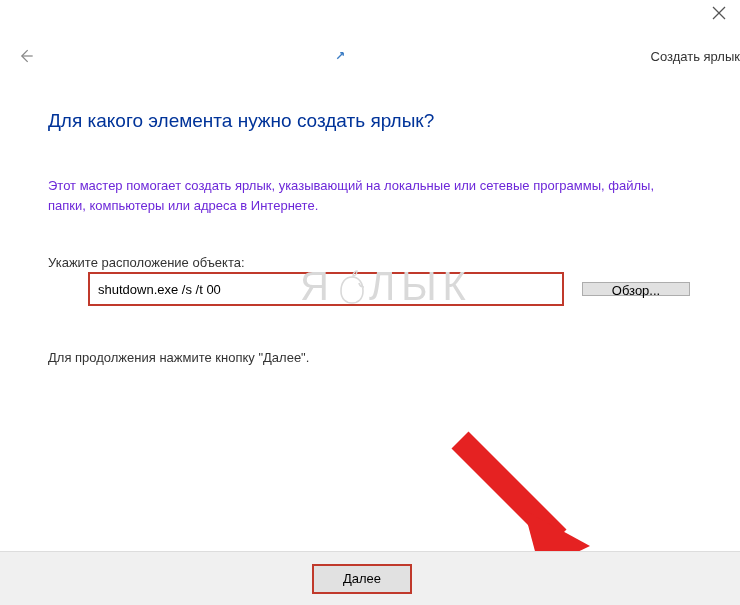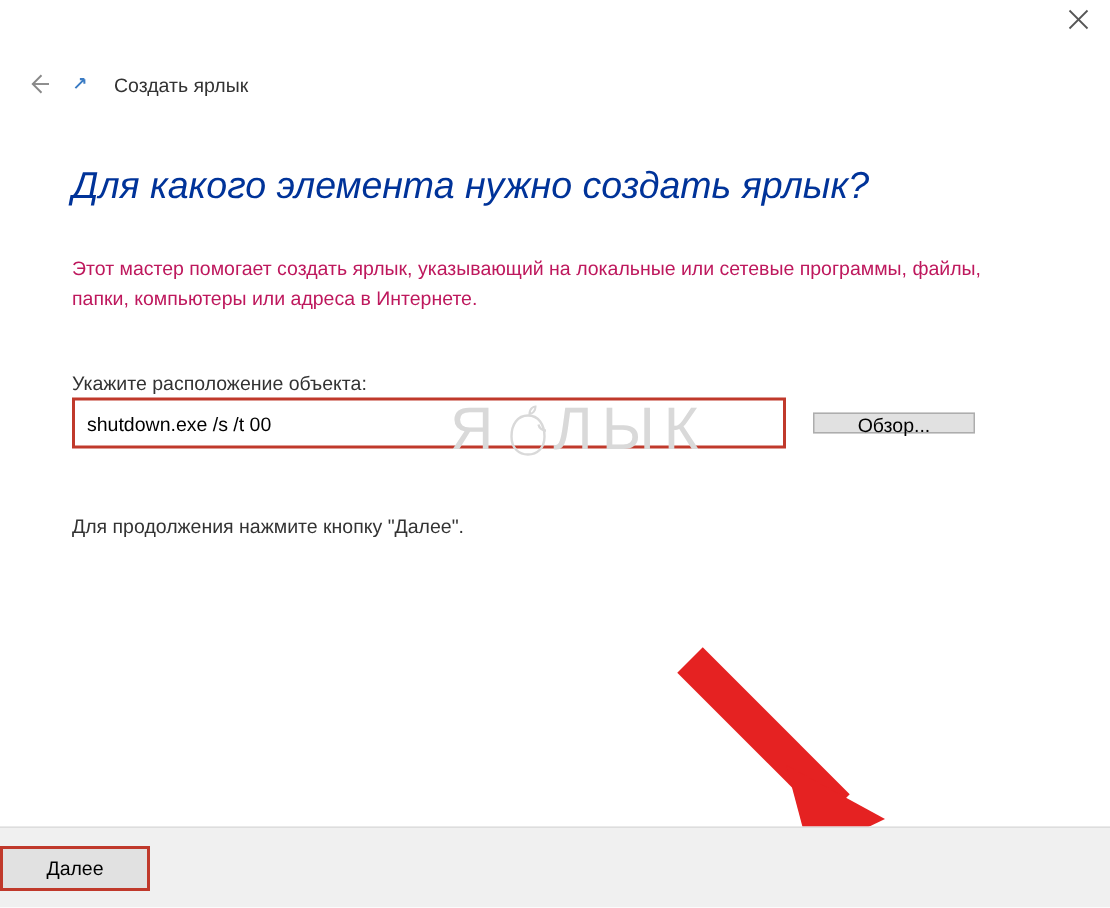--- a/index.html
+++ b/index.html
@@ -30,6 +30,7 @@
       align-items: center;
       padding: 10px 0 0 16px;
       gap: 18px;
+      justify-content: space-between;
     }
     .back-arrow {
       width: 20px; height: 20px;

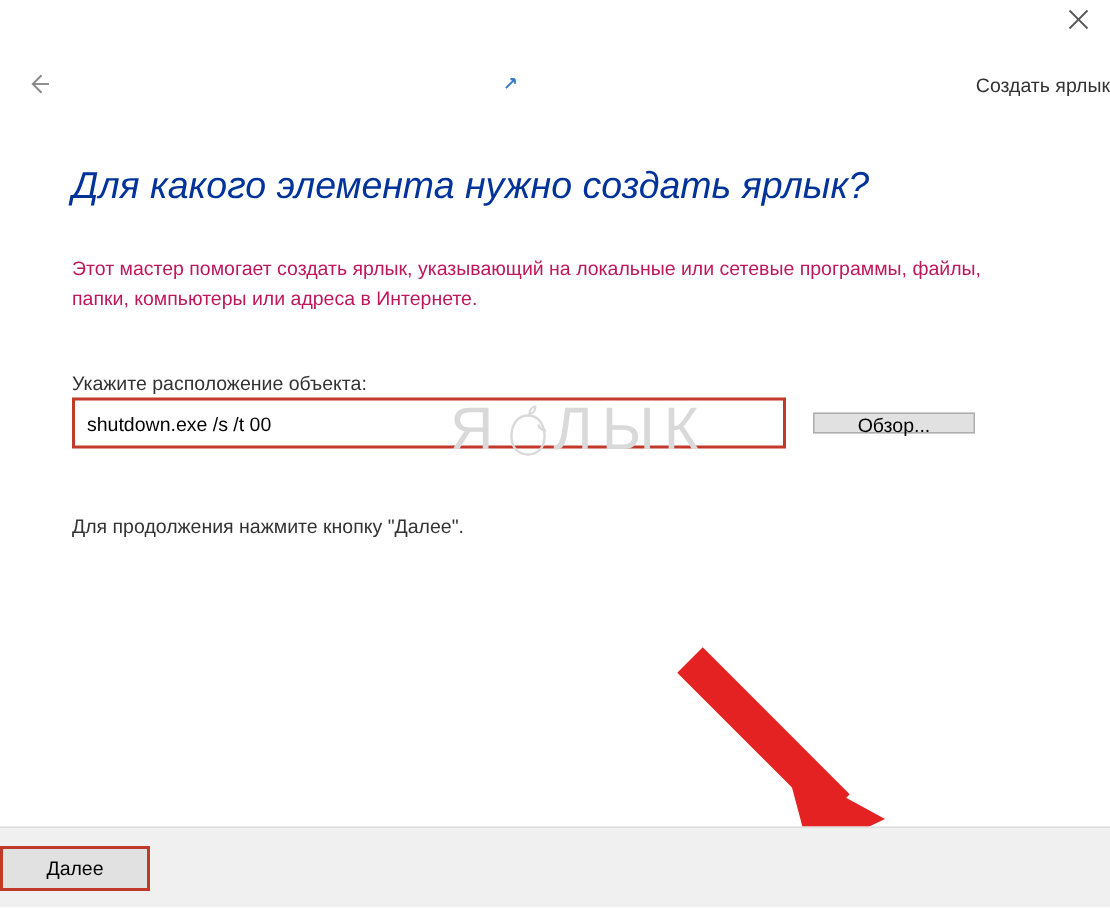--- a/index.html
+++ b/index.html
@@ -52,10 +52,9 @@
     }
     .heading {
       color: #003399;
-      font-size: 25px;
+      font-size: 19px;
       font-weight: 400;
-      margin-bottom: 30px;
-      font-style: italic;
+      margin-bottom: 44px;
     }
     .description {
       font-size: 13px;

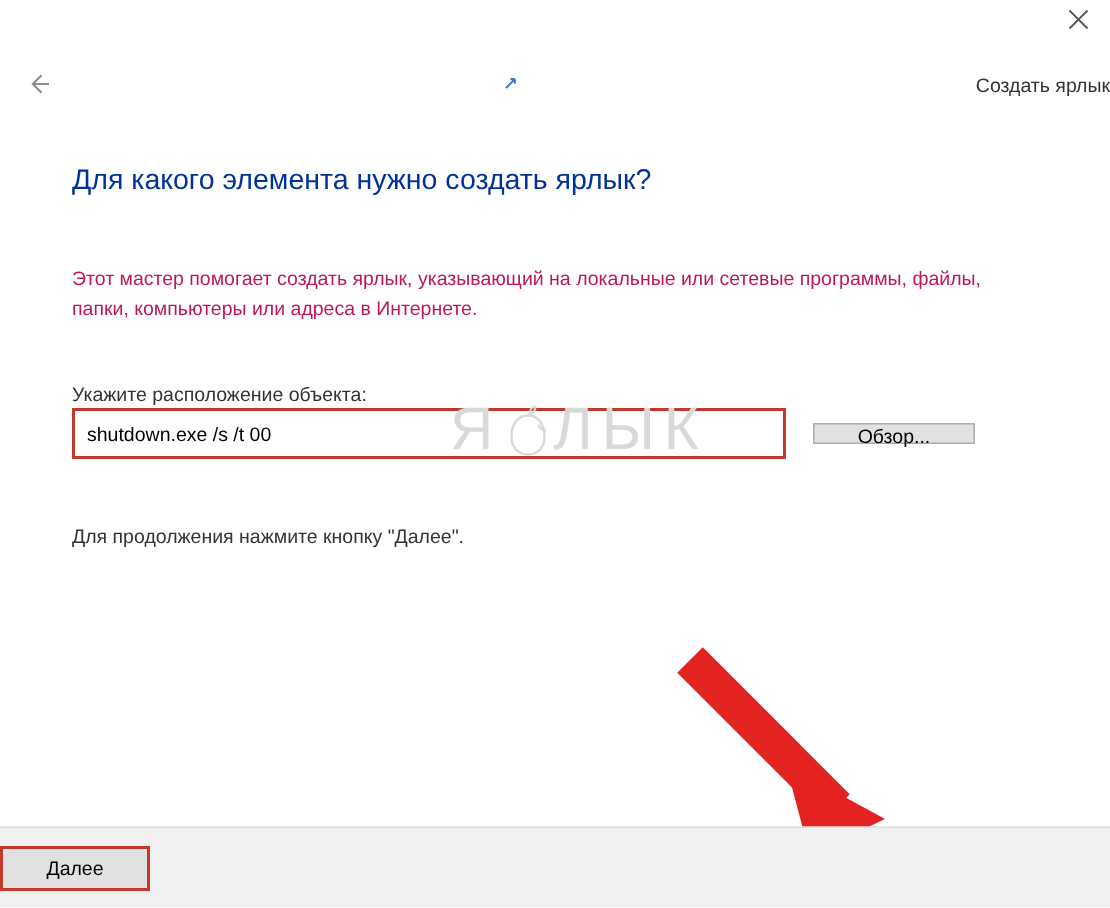--- a/index.html
+++ b/index.html
@@ -58,7 +58,7 @@
     }
     .description {
       font-size: 13px;
-      color: #be185d;
+      color: #6d28d9;
       line-height: 1.5;
       margin-bottom: 40px;
     }

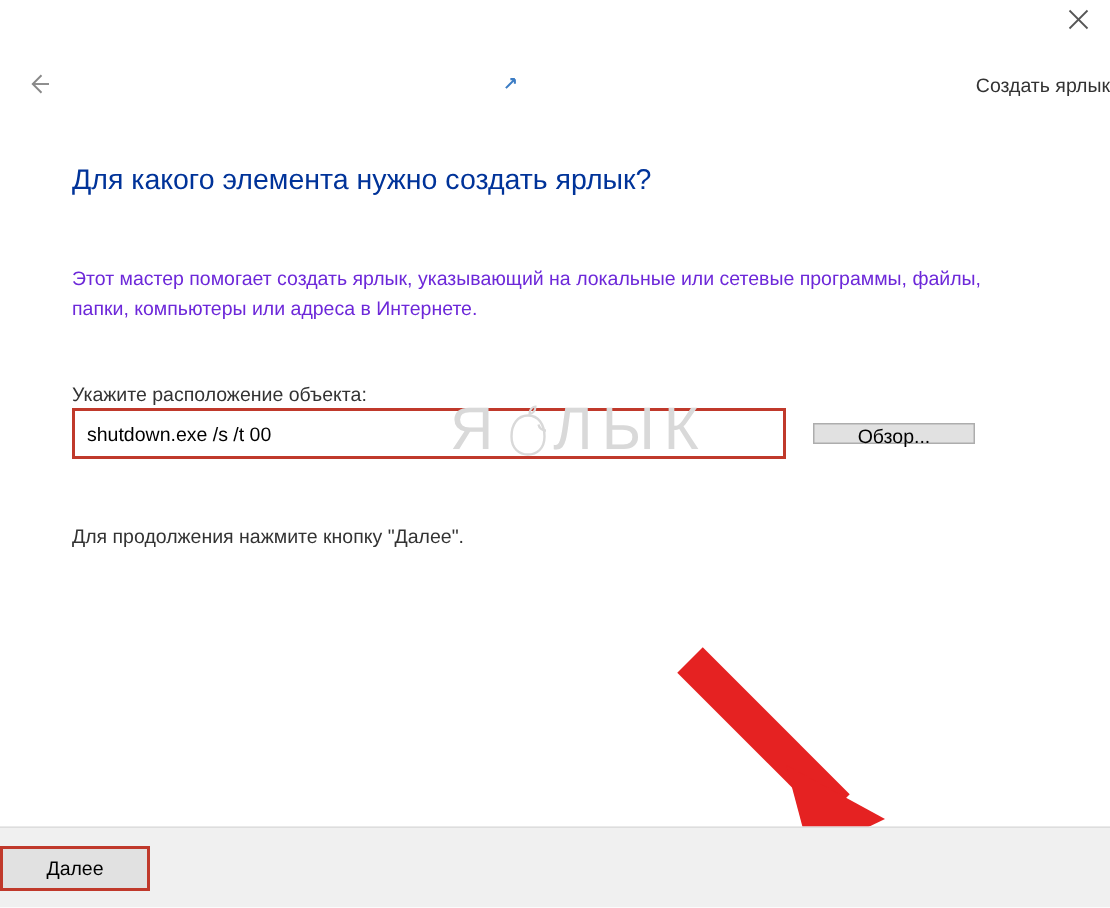--- a/index.html
+++ b/index.html
@@ -72,6 +72,7 @@
       align-items: center;
       gap: 18px;
       margin-bottom: 44px;
+      margin-left: 40px;
     }
     .path-input {
       flex: 0 0 476px;

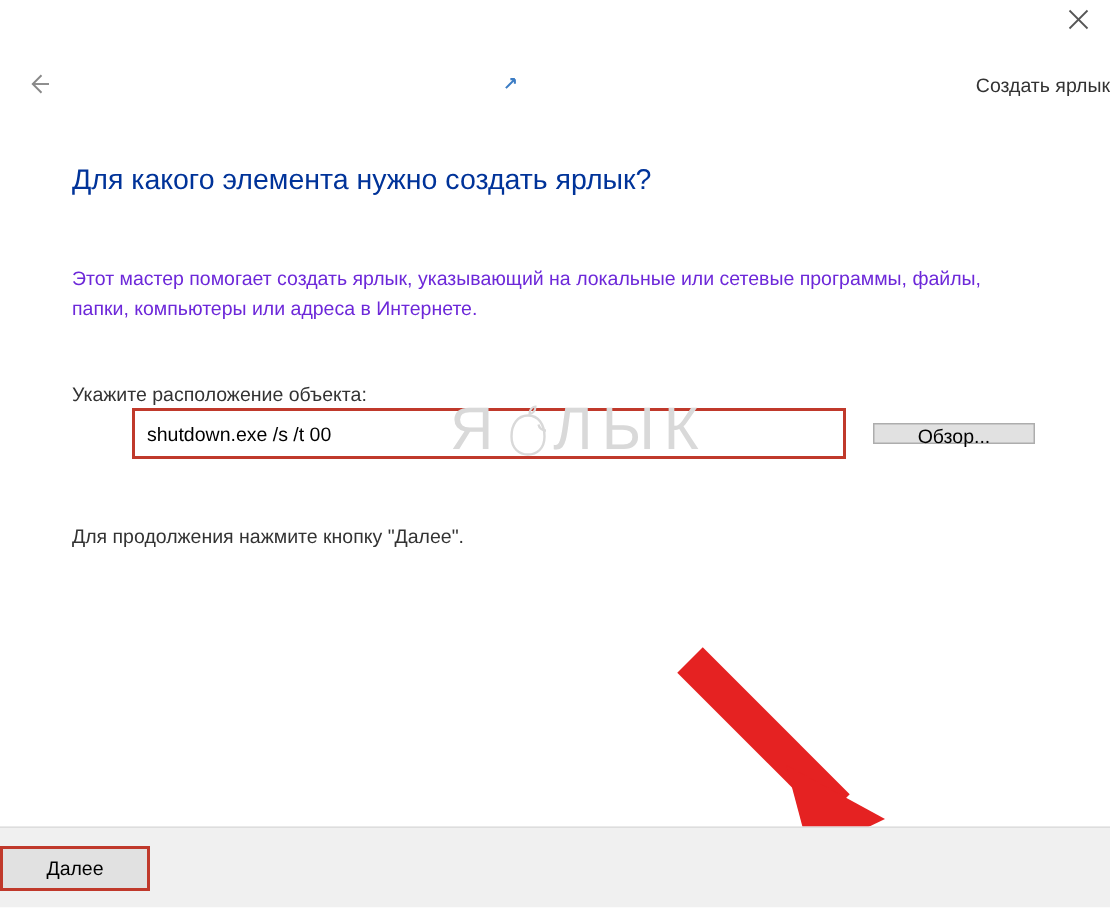--- a/index.html
+++ b/index.html
@@ -103,7 +103,7 @@
       background: #f0f0f0;
       border-top: 1px solid #ddd;
       display: flex;
-      justify-content: space-between;
+      justify-content: center;
       align-items: center;
       padding-right: 16px;
       gap: 8px;

